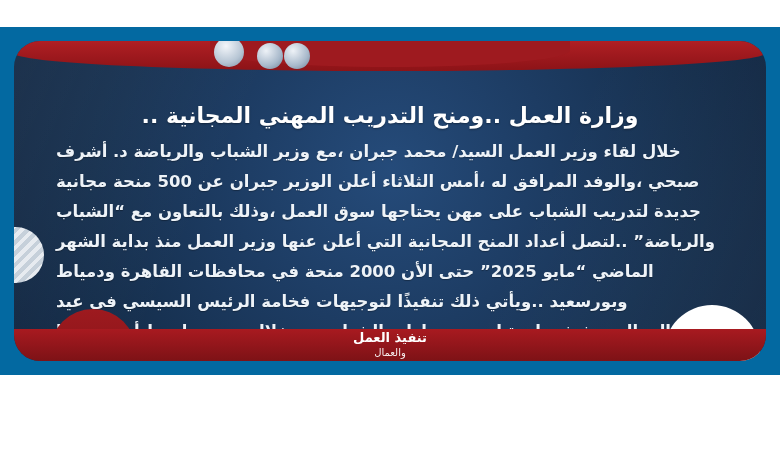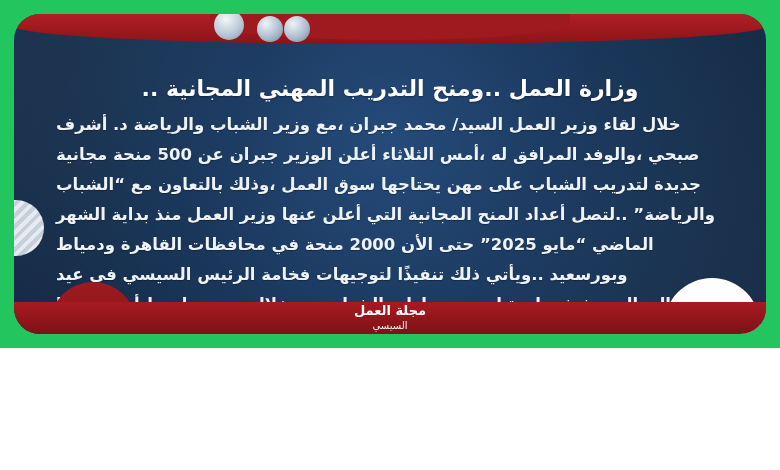--- a/index.html
+++ b/index.html
@@ -13,8 +13,9 @@
     position: relative;
     width: 780px;
     height: 348px;
-    background: #22c55e;
+    background: #0369a1;
     overflow: hidden;
+    margin-top: 27px;
   }
   
   .panel {

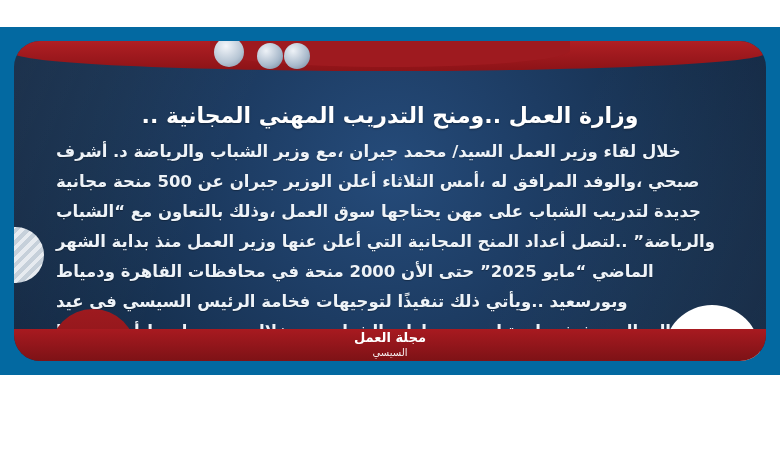--- a/index.html
+++ b/index.html
@@ -199,7 +199,7 @@
 
     <div class="bottom-band"></div>
     <div class="brand">
-      <div class="brand-title">مجلة العمل</div>
+      <div class="brand-title">تنفيذ العمل</div>
       <div class="brand-sub">السيسي</div>
     </div>
 

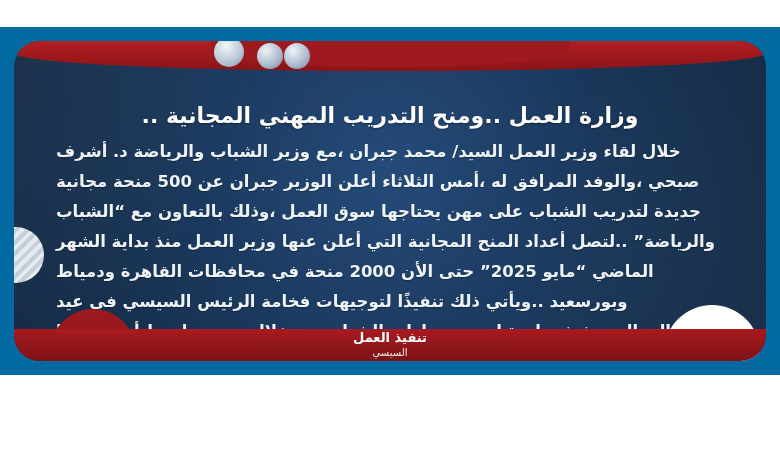--- a/index.html
+++ b/index.html
@@ -200,7 +200,7 @@
     <div class="bottom-band"></div>
     <div class="brand">
       <div class="brand-title">تنفيذ العمل</div>
-      <div class="brand-sub">السيسي</div>
+      <div class="brand-sub">والعمال</div>
     </div>
 
   </div>

